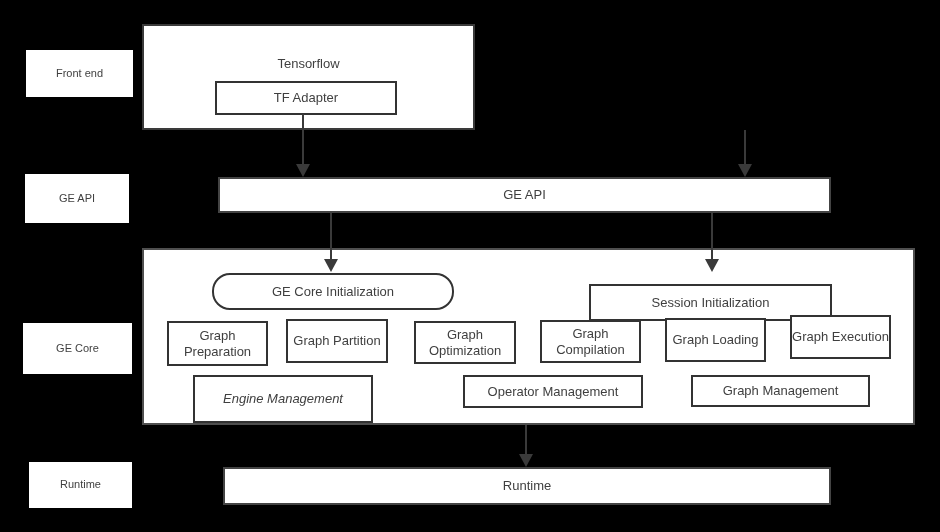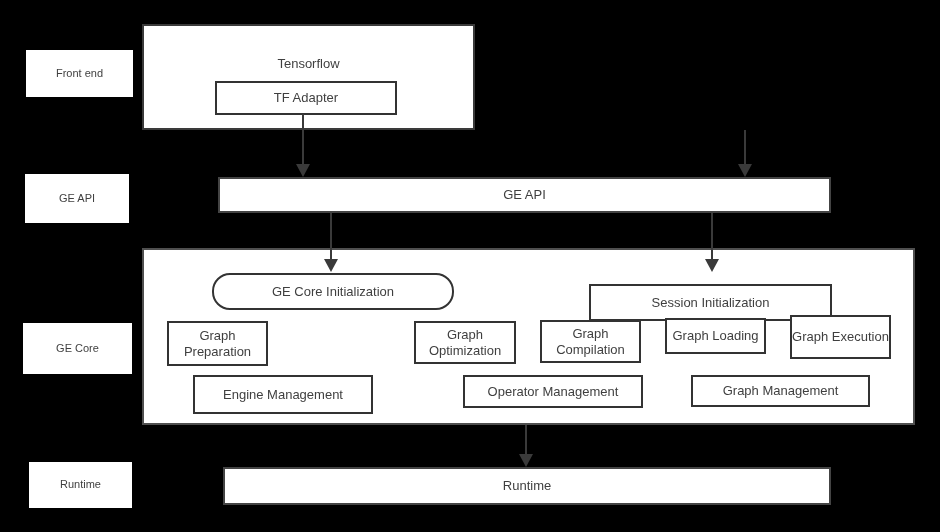--- a/index.html
+++ b/index.html
@@ -92,6 +92,7 @@
   <div class="box inner session-init">Session Initialization</div>
 
   <div class="box inner p1">Graph Preparation</div>
+  <div class="box inner p2">Graph Partition</div>
   <div class="box inner p3">Graph Optimization</div>
   <div class="box inner p4">Graph Compilation</div>
   <div class="box inner p5">Graph Loading</div>

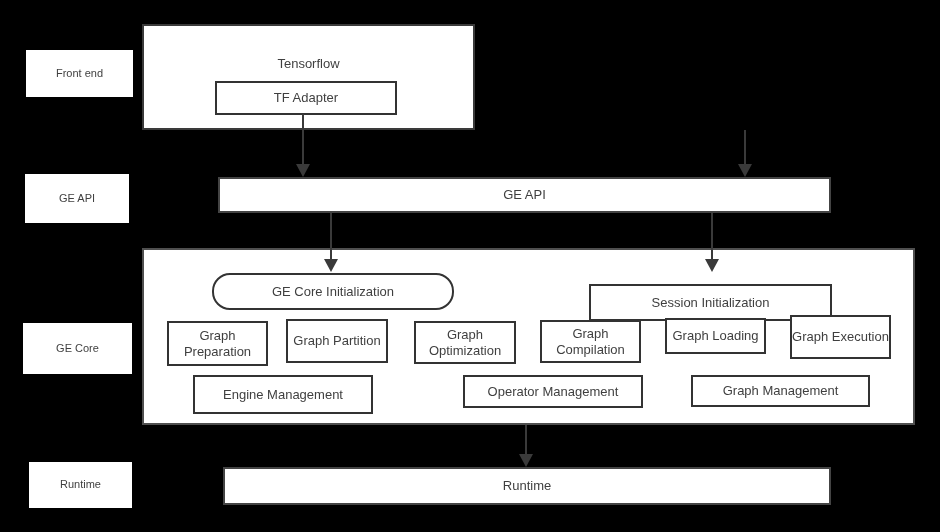--- a/index.html
+++ b/index.html
@@ -43,7 +43,7 @@
   .p2{left:286px;top:319px;width:102px;height:44px;}
   .p3{left:414px;top:321px;width:102px;height:43px;}
   .p4{left:540px;top:320px;width:101px;height:43px;}
-  .p5{left:665px;top:318px;width:101px;height:36px;}
+  .p5{left:665px;top:318px;width:101px;height:44px;}
   .p6{left:790px;top:315px;width:101px;height:44px;}
 
   .m1{left:193px;top:375px;width:180px;height:39px;}

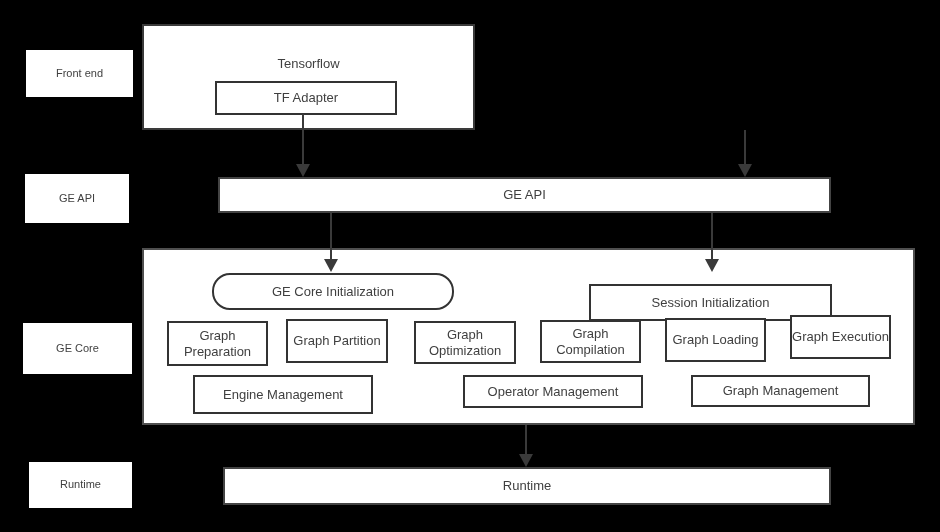--- a/index.html
+++ b/index.html
@@ -46,7 +46,7 @@
   .p5{left:665px;top:318px;width:101px;height:44px;}
   .p6{left:790px;top:315px;width:101px;height:44px;}
 
-  .m1{left:193px;top:375px;width:180px;height:39px;}
+  .m1{left:193px;top:375px;width:180px;height:48px;font-style:italic;}
   .m2{left:463px;top:375px;width:180px;height:33px;}
   .m3{left:691px;top:375px;width:179px;height:32px;}
 

